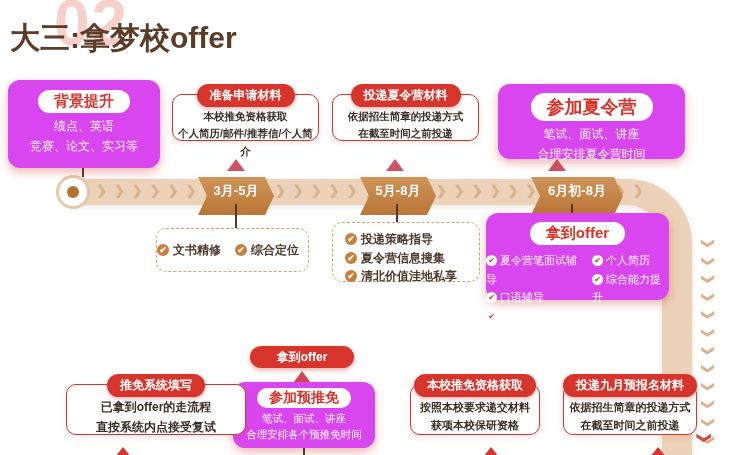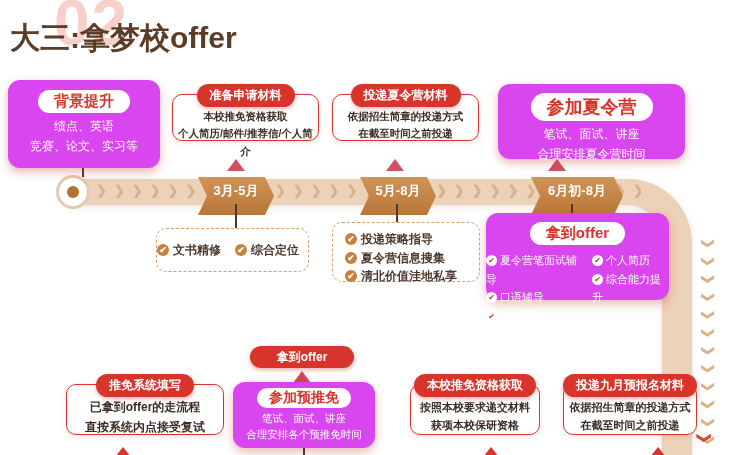--- a/index.html
+++ b/index.html
@@ -164,7 +164,7 @@
   </div>
   <div class="vline" style="left:303px; top:448px; height:7px;"></div>
 
-  <div class="outline-box" style="left:66px; top:384px; width:158px; height:51px;">
+  <div class="outline-box" style="left:66px; top:384px; width:180px; height:51px;">
     <span class="red-pill-label">推免系统填写</span>
     <div class="content" style="font-size:12px;">
       <div>已拿到offer的走流程</div>

